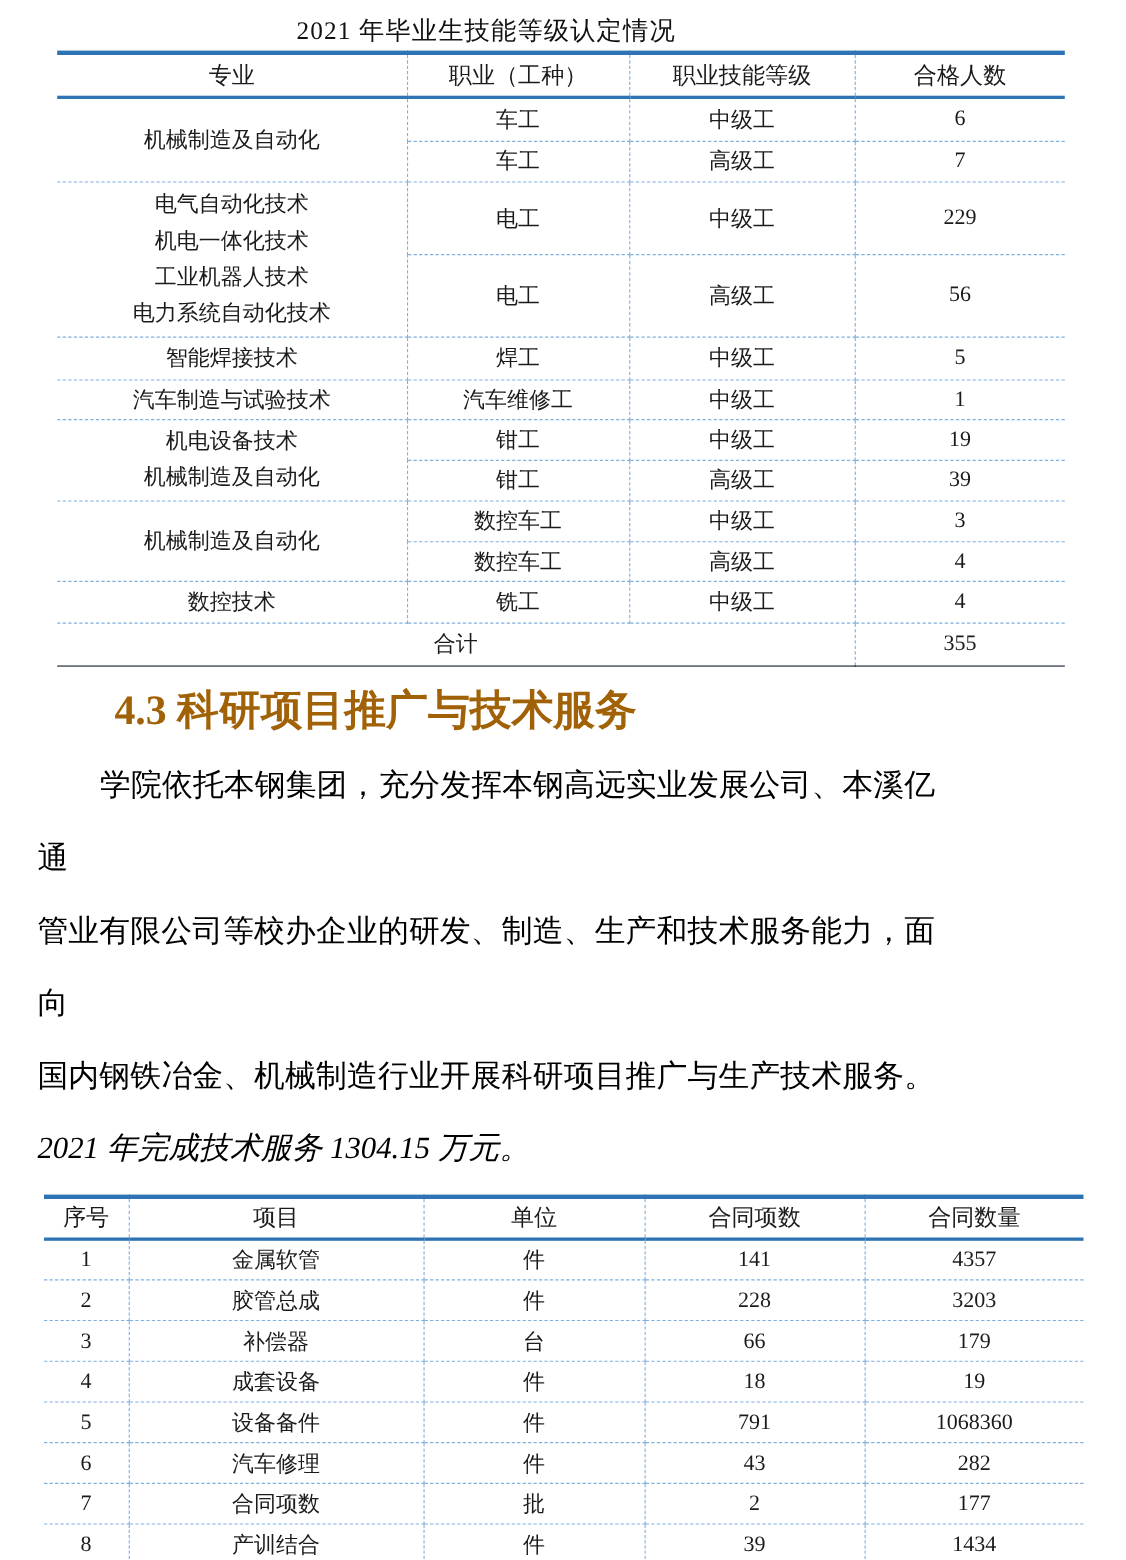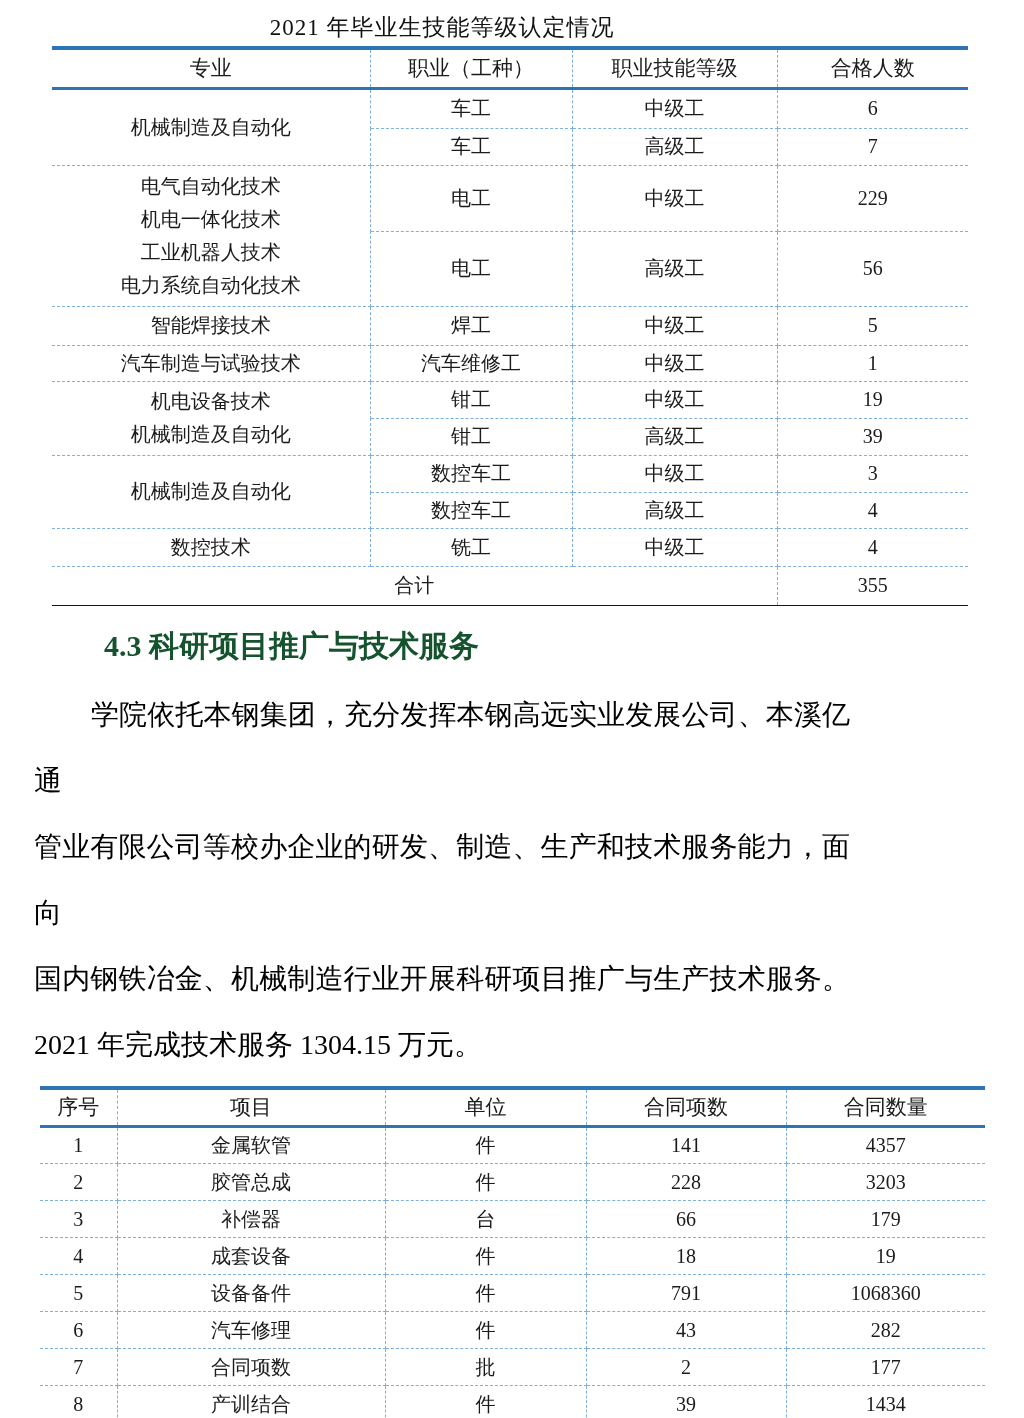--- a/index.html
+++ b/index.html
@@ -40,7 +40,7 @@
   
   .sec-heading{
     margin:18px 0 0 104px;
-    font-size:30px;font-weight:bold;line-height:44px;color:#14532d;
+    font-size:38px;font-weight:bold;line-height:44px;color:#a16207;
   }
 
   

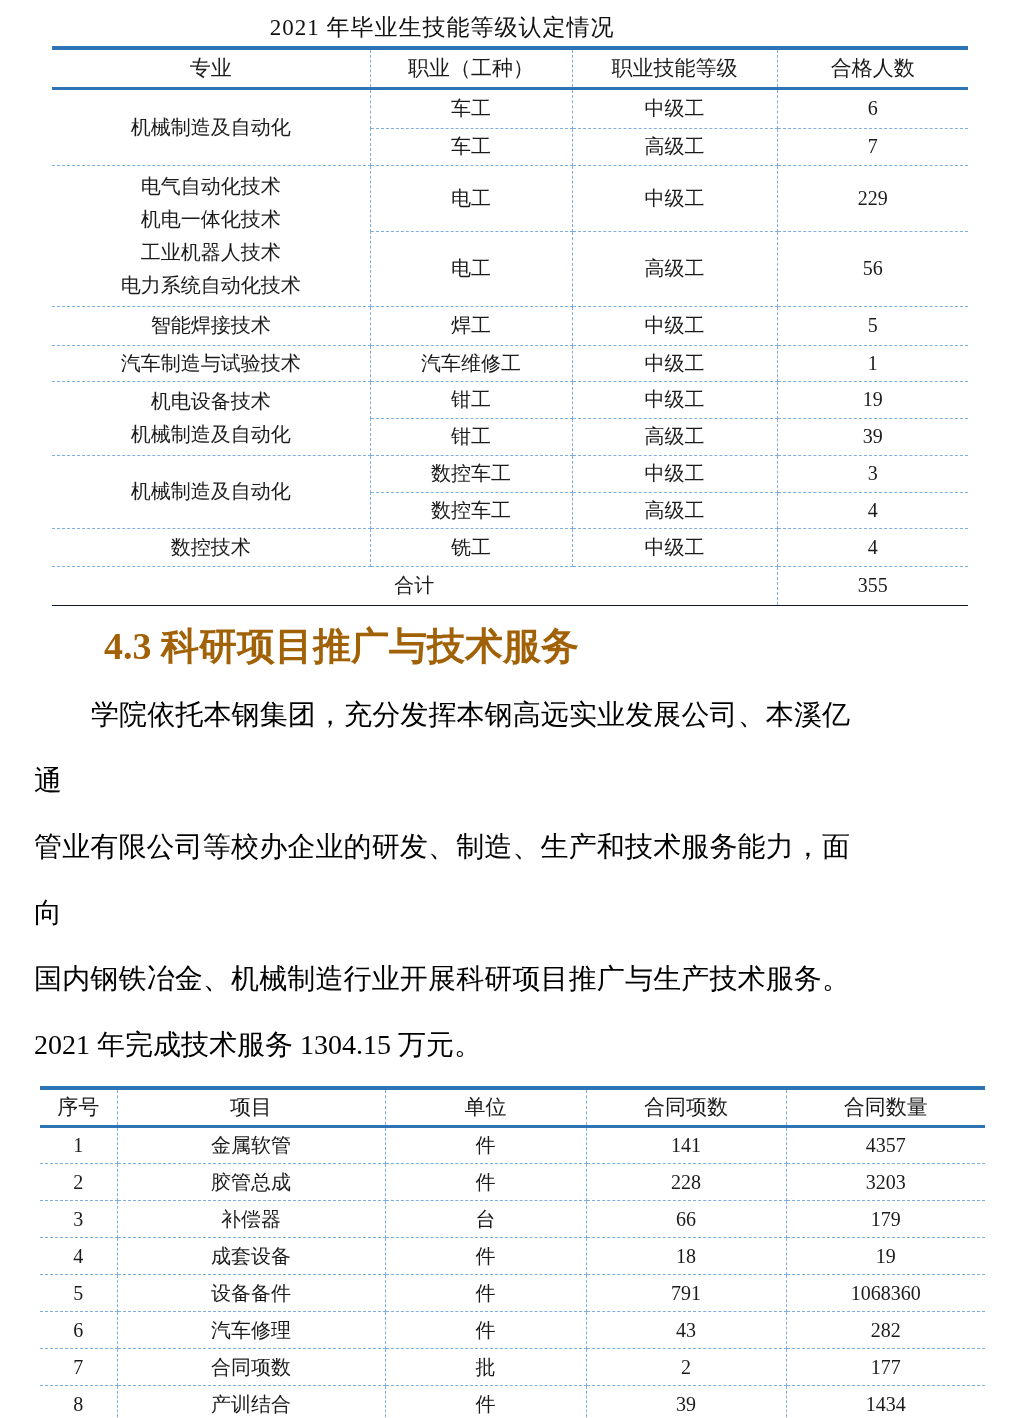--- a/index.html
+++ b/index.html
@@ -50,7 +50,7 @@
     text-align:justify;text-align-last:justify;
   }
   .pline.first{text-indent:57px;}
-  .pline.last{text-align-last:left;}
+  .pline.last{text-align-last:left;font-style:italic;}
 </style>
 </head>
 <body>

